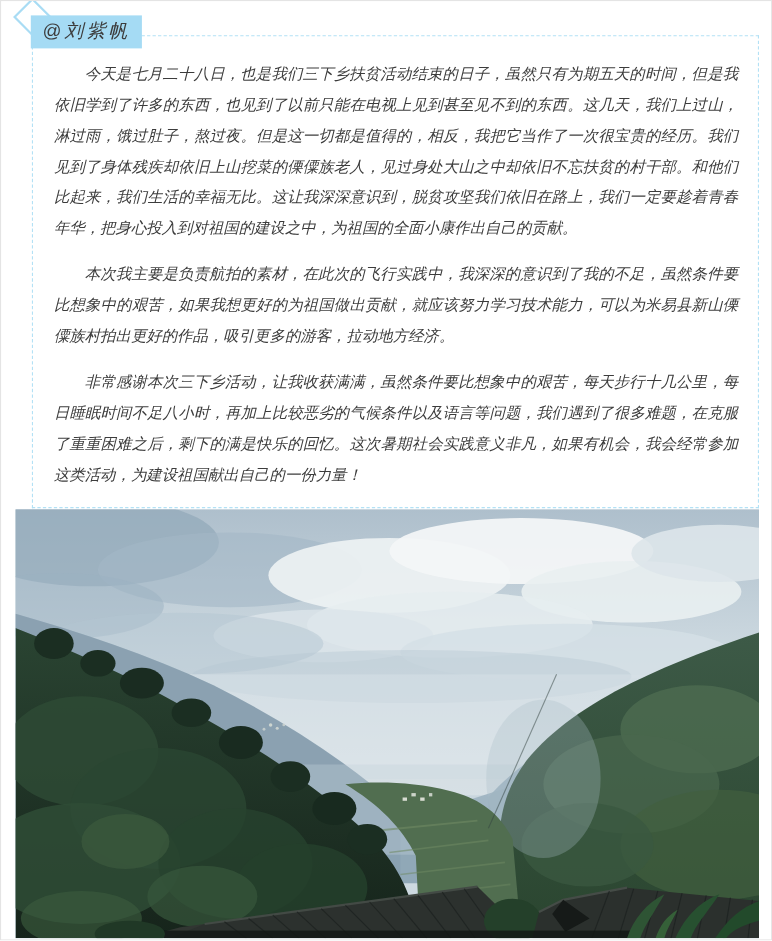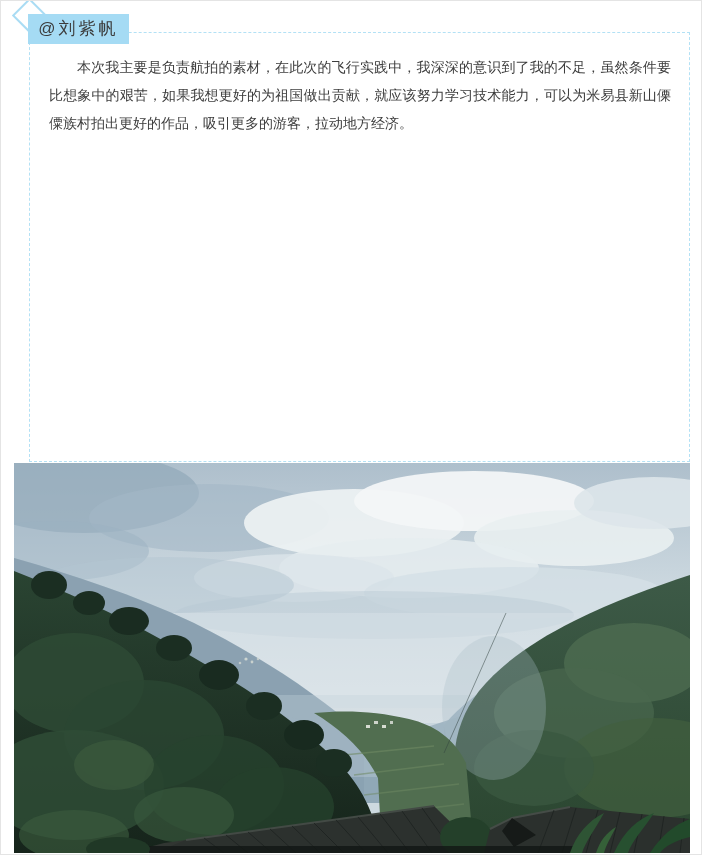--- a/index.html
+++ b/index.html
@@ -14,6 +14,7 @@
     background: #ffffff;
     border: 1px solid #e4e4e4;
     overflow: hidden;
+    font-style: italic;
   }
   .note-border {
     position: absolute;

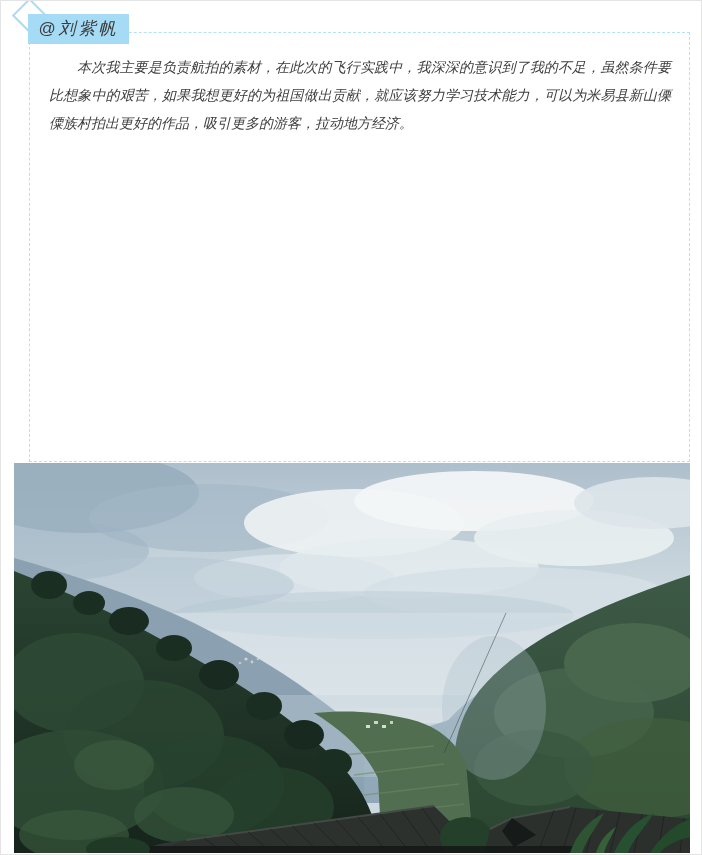--- a/index.html
+++ b/index.html
@@ -79,6 +79,7 @@
   <div class="note-border"></div>
 
   <div class="article">
+    <p>今天是七月二十八日，也是我们三下乡扶贫活动结束的日子，虽然只有为期五天的时间，但是我依旧学到了许多的东西，也见到了以前只能在电视上见到甚至见不到的东西。这几天，我们上过山，淋过雨，饿过肚子，熬过夜。但是这一切都是值得的，相反，我把它当作了一次很宝贵的经历。我们见到了身体残疾却依旧上山挖菜的傈僳族老人，见过身处大山之中却依旧不忘扶贫的村干部。和他们比起来，我们生活的幸福无比。这让我深深意识到，脱贫攻坚我们依旧在路上，我们一定要趁着青春年华，把身心投入到对祖国的建设之中，为祖国的全面小康作出自己的贡献。</p>
     <p>本次我主要是负责航拍的素材，在此次的飞行实践中，我深深的意识到了我的不足，虽然条件要比想象中的艰苦，如果我想更好的为祖国做出贡献，就应该努力学习技术能力，可以为米易县新山傈僳族村拍出更好的作品，吸引更多的游客，拉动地方经济。</p>
   </div>
 

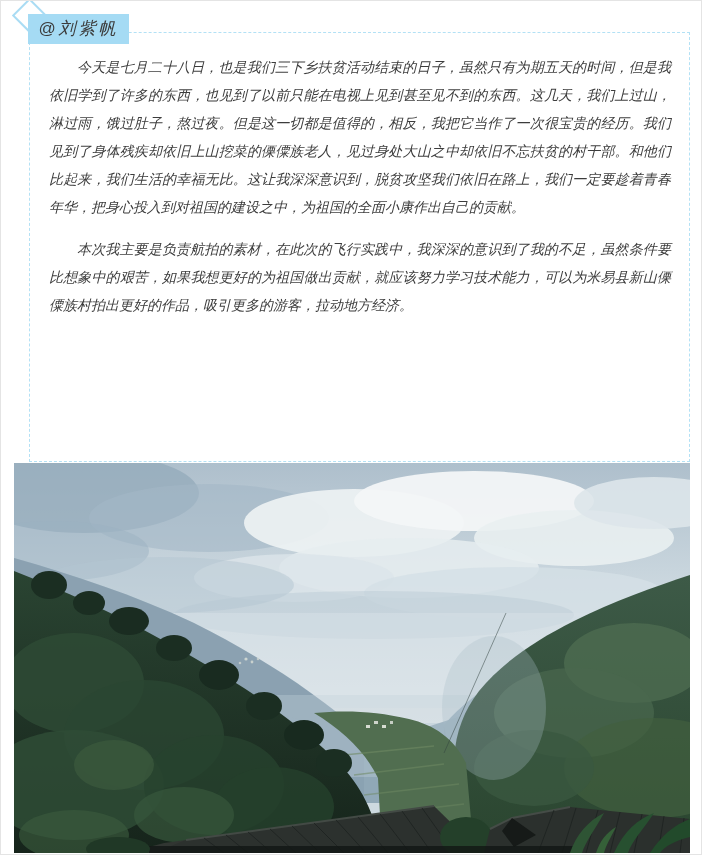--- a/index.html
+++ b/index.html
@@ -81,6 +81,7 @@
   <div class="article">
     <p>今天是七月二十八日，也是我们三下乡扶贫活动结束的日子，虽然只有为期五天的时间，但是我依旧学到了许多的东西，也见到了以前只能在电视上见到甚至见不到的东西。这几天，我们上过山，淋过雨，饿过肚子，熬过夜。但是这一切都是值得的，相反，我把它当作了一次很宝贵的经历。我们见到了身体残疾却依旧上山挖菜的傈僳族老人，见过身处大山之中却依旧不忘扶贫的村干部。和他们比起来，我们生活的幸福无比。这让我深深意识到，脱贫攻坚我们依旧在路上，我们一定要趁着青春年华，把身心投入到对祖国的建设之中，为祖国的全面小康作出自己的贡献。</p>
     <p>本次我主要是负责航拍的素材，在此次的飞行实践中，我深深的意识到了我的不足，虽然条件要比想象中的艰苦，如果我想更好的为祖国做出贡献，就应该努力学习技术能力，可以为米易县新山傈僳族村拍出更好的作品，吸引更多的游客，拉动地方经济。</p>
+    <p>非常感谢本次三下乡活动，让我收获满满，虽然条件要比想象中的艰苦，每天步行十几公里，每日睡眠时间不足八小时，再加上比较恶劣的气候条件以及语言等问题，我们遇到了很多难题，在克服了重重困难之后，剩下的满是快乐的回忆。这次暑期社会实践意义非凡，如果有机会，我会经常参加这类活动，为建设祖国献出自己的一份力量！</p>
   </div>
 
   <div class="photo-frame">

